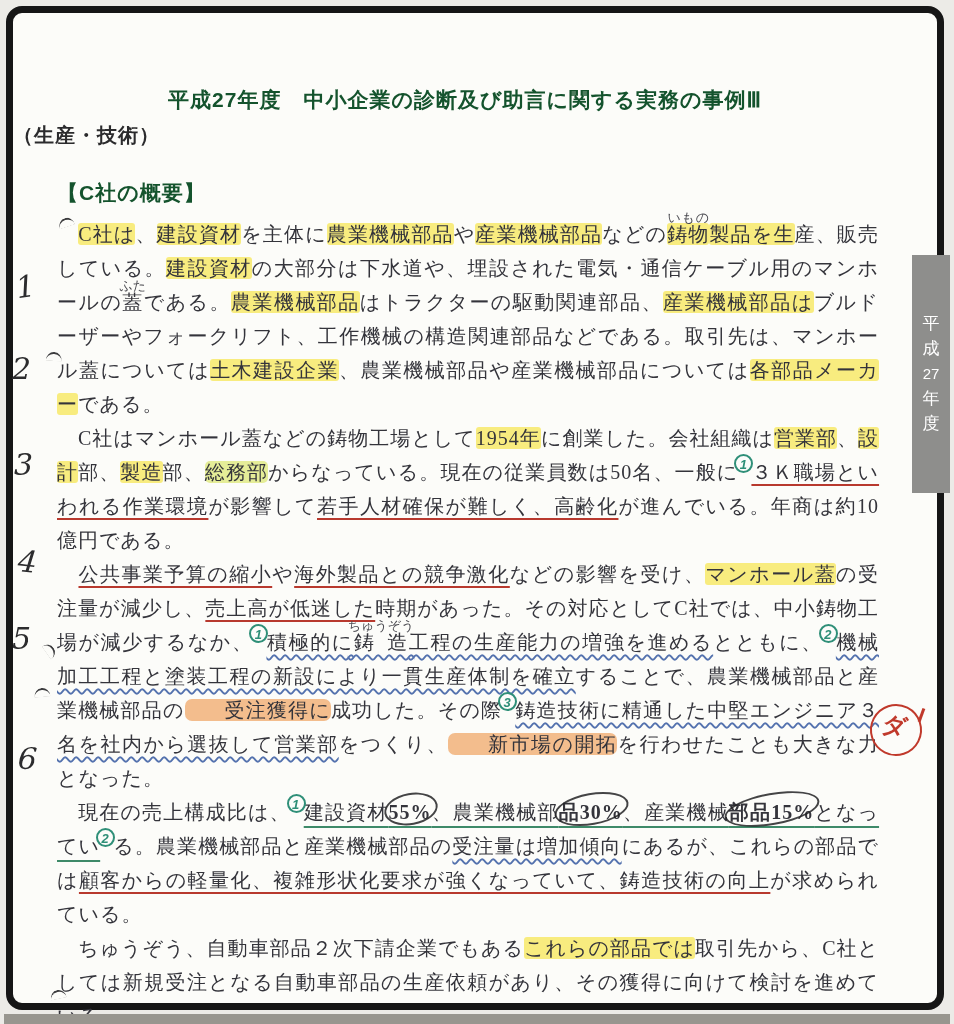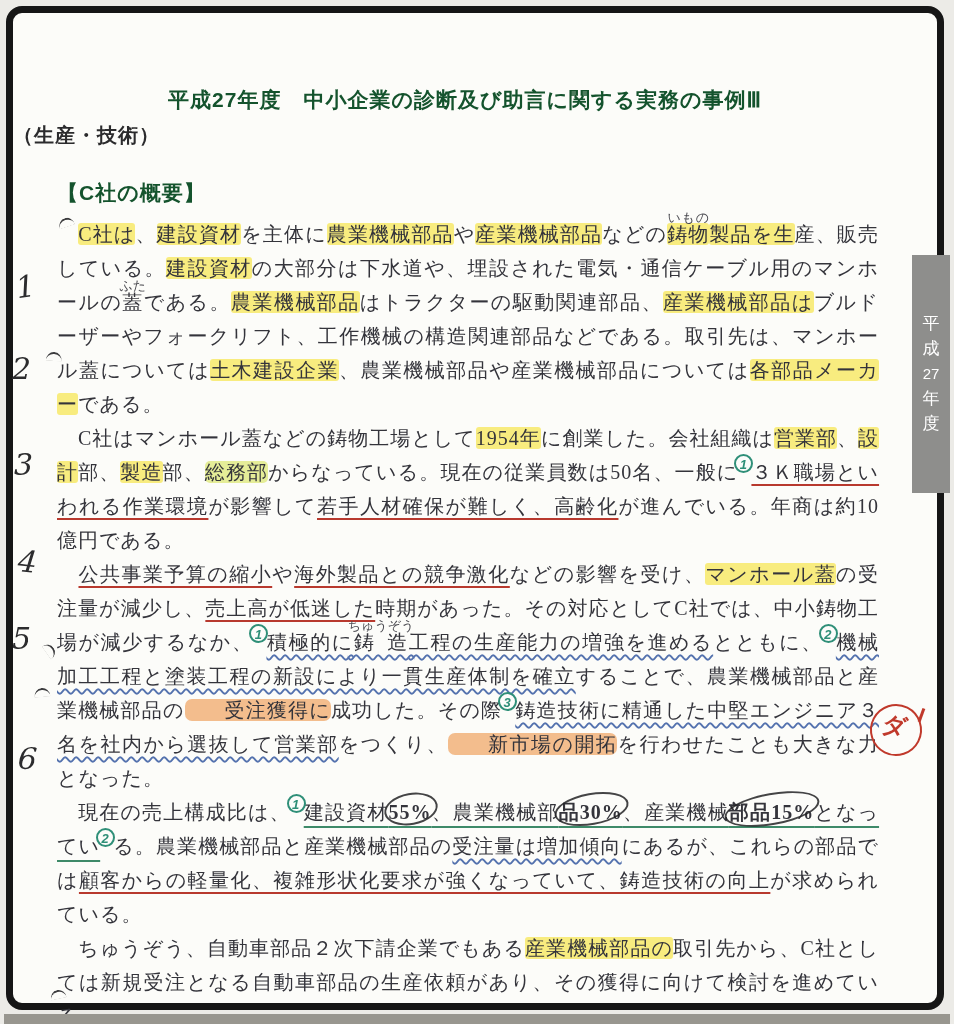--- a/index.html
+++ b/index.html
@@ -72,7 +72,7 @@
         <p><span>　C社はマンホール蓋などの鋳物工場として</span><span class="hl-y">1954年</span><span>に創業した。会社組織は</span><span class="hl-y">営業部</span><span>、</span><span class="hl-y">設計</span><span>部、</span><span class="hl-y">製造</span><span>部、</span><span class="hl-g">総務部</span><span>からなっている。現在の従業員数は50名、一般に</span><span class="gnum">1</span><span class="ul-r">３Ｋ職場といわれる作業環境</span><span>が影響して</span><span class="ul-r">若手人材確保が難しく、高齢化</span><span>が進んでいる。年商は約10億円である。</span></p>
         <p><span>　</span><span class="ul-r">公共事業予算の縮小</span><span>や</span><span class="ul-r">海外製品との競争激化</span><span>などの影響を受け、</span><span class="hl-y">マンホール蓋</span><span>の受注量が減少し、</span><span class="ul-r">売上高が低迷した</span><span>時期があった。その対応としてC社では、中小鋳物工場が減少するなか、</span><span class="gnum">1</span><span class="ul-b">積極的に</span><ruby class="ul-b">鋳造<rt>ちゅうぞう</rt></ruby><span class="ul-b">工程の生産能力の増強を進める</span><span>とともに、</span><span class="gnum">2</span><span class="ul-b">機械加工工程と塗装工程の新設により一貫生産体制を確立</span><span>することで、農業機械部品と産業機械部品の</span><span class="hl-o">受注獲得に</span><span>成功した。その際</span><span class="gnum">3</span><span class="ul-b">鋳造技術に精通した中堅エンジニア３名を社内から選抜して営業部</span><span>をつくり、</span><span class="hl-o">新市場の開拓</span><span>を行わせたことも大きな力となった。</span></p>
         <p><span>　現在の売上構成比は、</span><span class="gnum">1</span><span class="ul-g">建設資材</span><span class="ul-g oval">55%</span><span class="ul-g">、農業機械部</span><span class="ul-g oval">品30%</span><span class="ul-g">、産業機械</span><span class="ul-g oval">部品15%</span><span class="ul-g">となってい</span><span class="gnum">2</span><span>る。農業機械部品と産業機械部品の</span><span class="ul-b">受注量は増加傾向</span><span>にあるが、これらの部品では</span><span class="ul-r">顧客からの軽量化、複雑形状化要求が強くなっていて、鋳造技術の向上</span><span>が求められている。</span></p>
-        <p><span>　ちゅうぞう、自動車部品２次下請企業でもある</span><span class="hl-y">産業機械部品の</span><span>取引先から、C社としては新規受注となる自動車部品の生産依頼があり、その獲得に向けて検討を進めている。</span></p>
+        <p><span>　ちゅうぞう、自動車部品２次下請企業でもある</span><span class="hl-y">これらの部品では</span><span>取引先から、C社としては新規受注となる自動車部品の生産依頼があり、その獲得に向けて検討を進めている。</span></p>
       </section>
     </div>
 </div>

